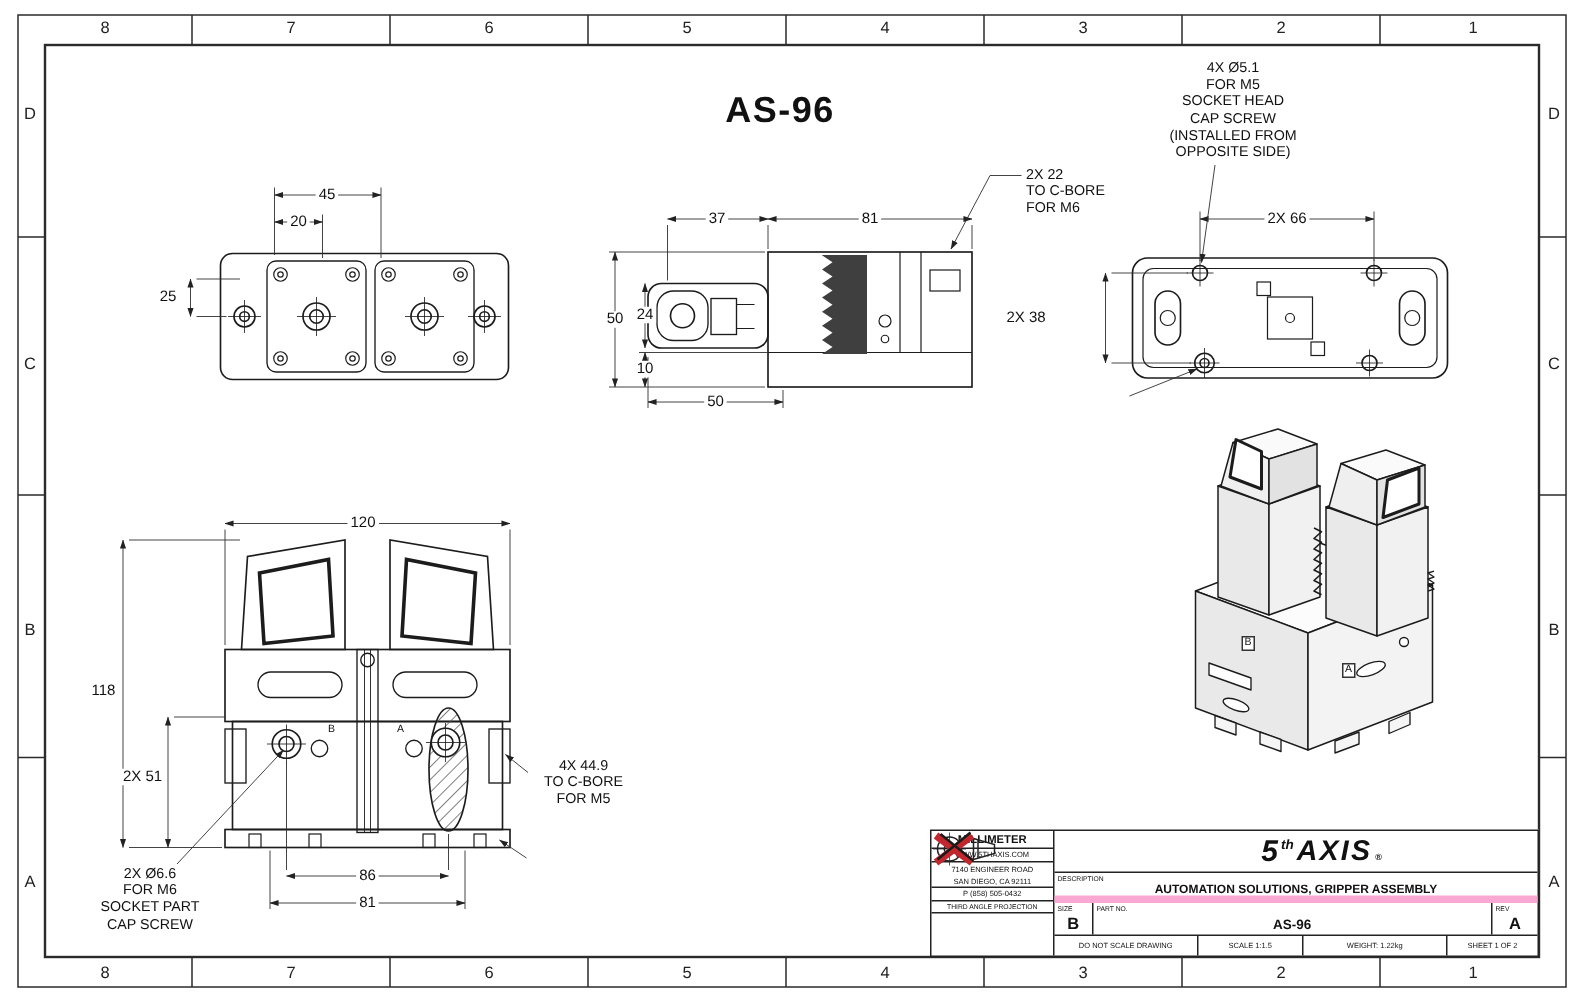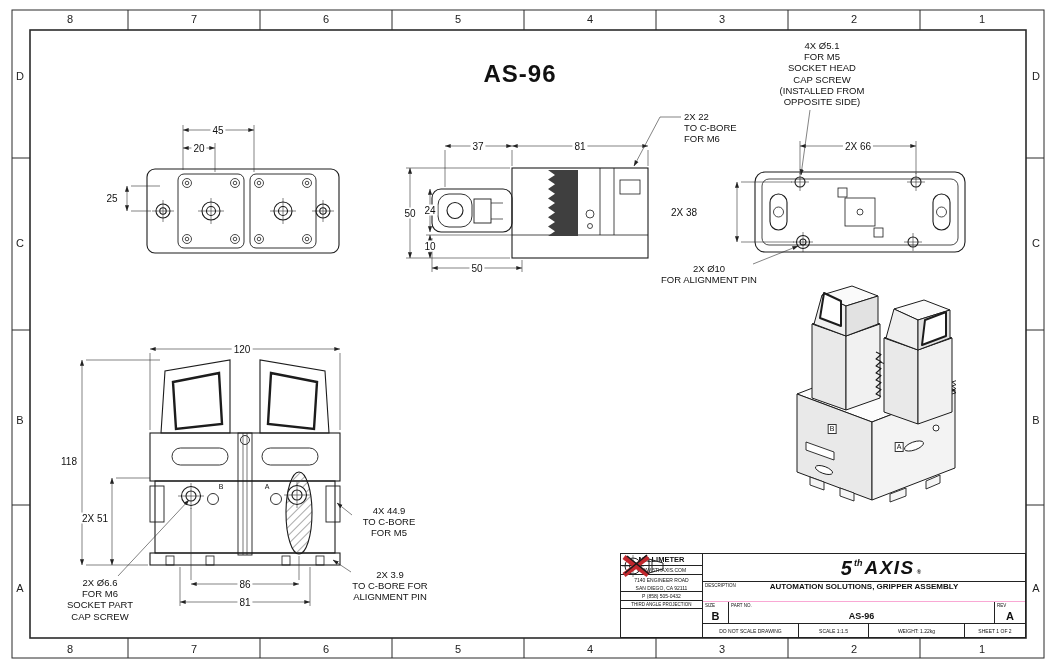--- a/index.html
+++ b/index.html
@@ -279,8 +279,6 @@
 CAP SCREW
 (INSTALLED FROM
 OPPOSITE SIDE)</div>
-  <div class="note" style="left:645px;top:263px;width:128px">2X Ø10
-FOR ALIGNMENT PIN</div>
 
   <div class="dim" style="left:242px;top:349px">120</div>
   <div class="dim" style="left:69px;top:461px">118</div>

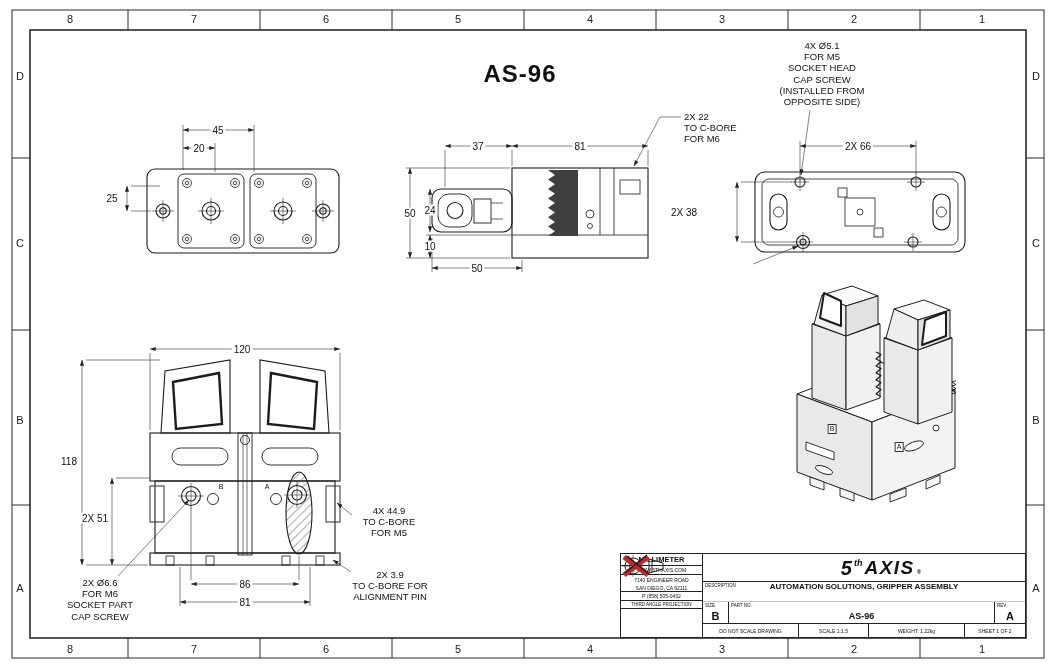--- a/index.html
+++ b/index.html
@@ -292,9 +292,6 @@
 FOR M6
 SOCKET PART
 CAP SCREW</div>
-  <div class="note" style="left:336px;top:569px;width:108px">2X 3.9
-TO C-BORE FOR
-ALIGNMENT PIN</div>
   <div class="mark" style="left:221px;top:487px">B</div>
   <div class="mark" style="left:267px;top:487px">A</div>
   <div class="mark tag" style="left:832px;top:429px">B</div>

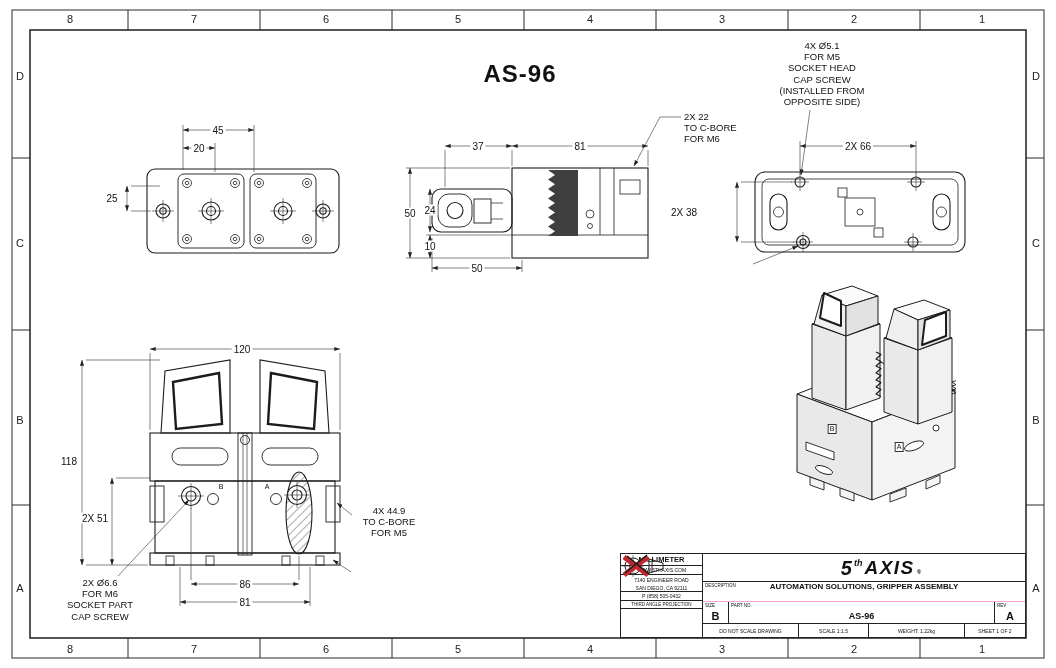--- a/index.html
+++ b/index.html
@@ -32,7 +32,7 @@
   .logo-th{font-size:9px;align-self:flex-start;margin-top:0;}
   .logo-axis{font-size:19px;letter-spacing:1.5px;line-height:20px;}
   .logo-r{font-size:6px;align-self:flex-end;margin-bottom:3px;font-style:normal;}
-  .tb-desc-row{height:20px;border-bottom:1px solid #f9a8d4;position:relative;display:flex;justify-content:center;padding-bottom:12px;}
+  .tb-desc-row{height:20px;border-bottom:5px solid #f9a8d4;position:relative;display:flex;align-items:flex-end;justify-content:center;padding-bottom:0;}
   .cell-label{position:absolute;top:1px;left:2px;font-size:4.5px;font-weight:normal;}
   .tb-desc{font-size:8px;font-weight:bold;}
   .tb-part-row{height:22px;display:flex;border-bottom:1px solid #222;}

